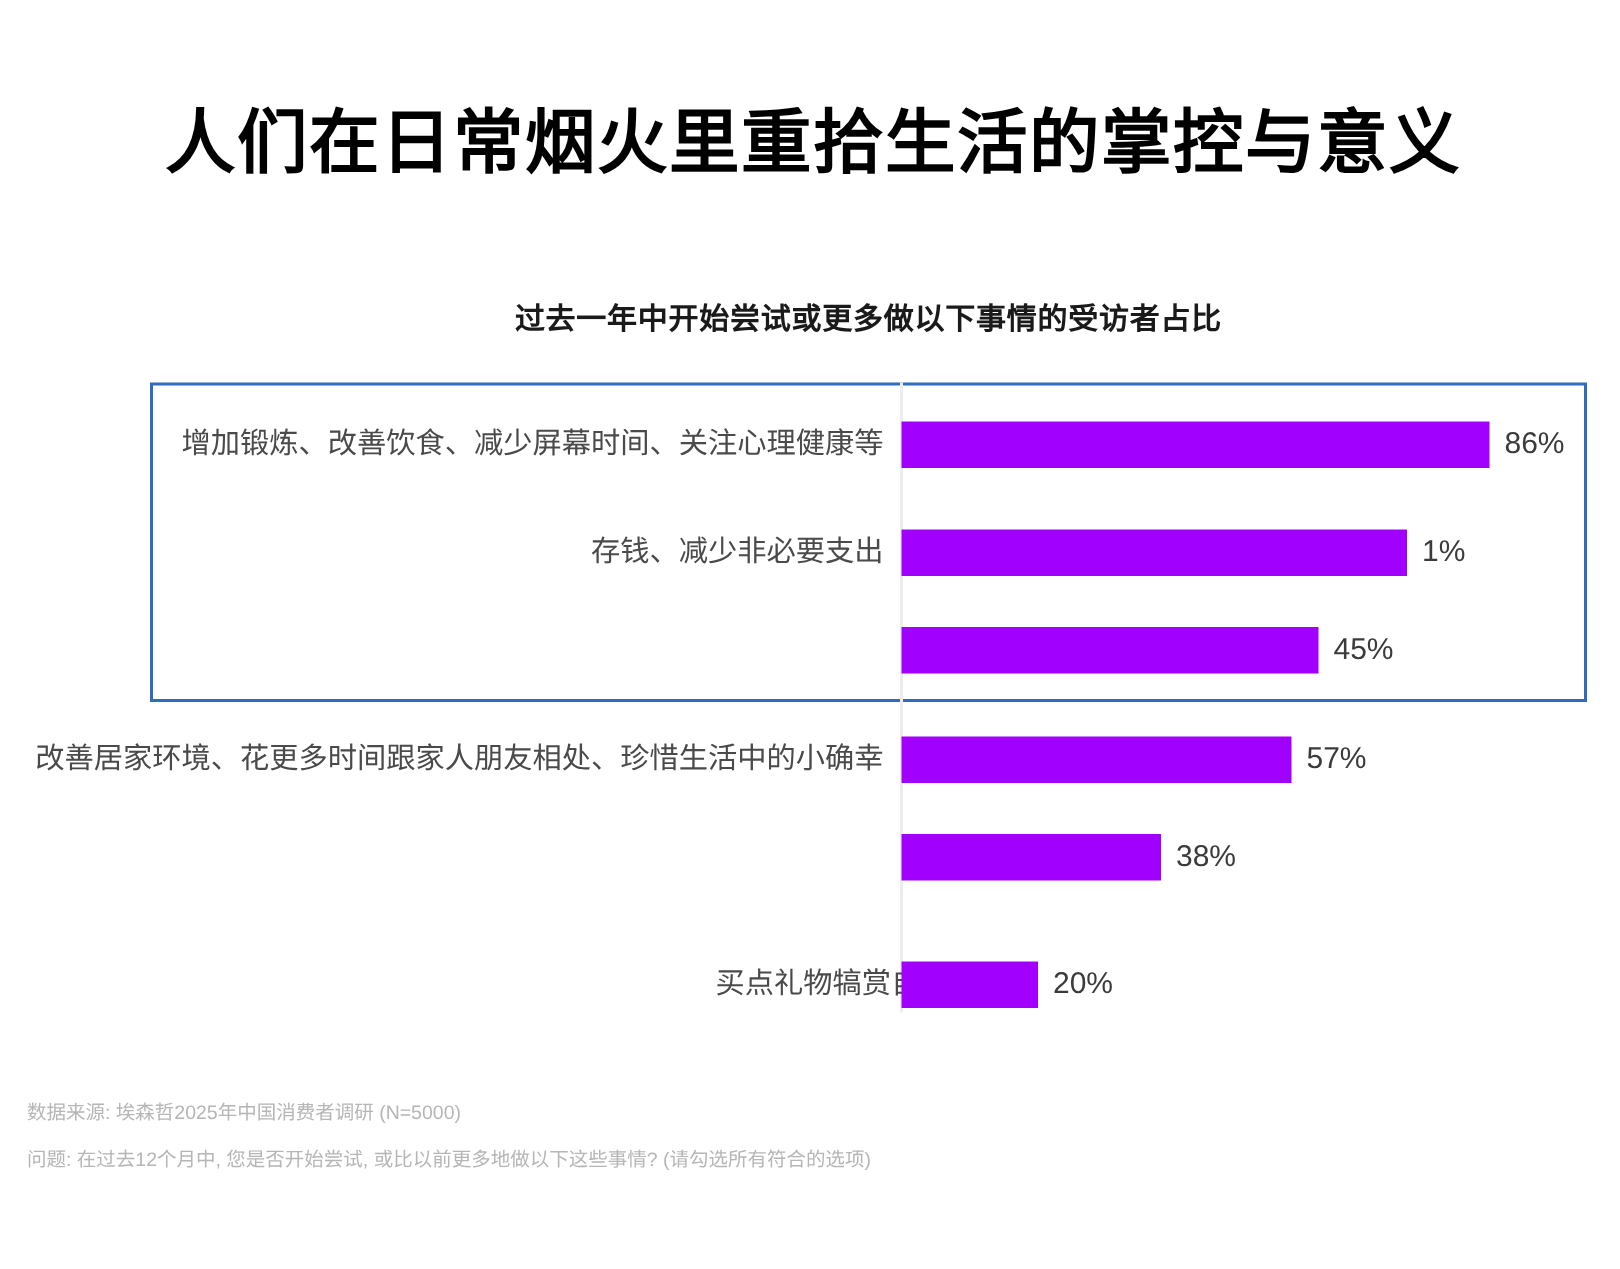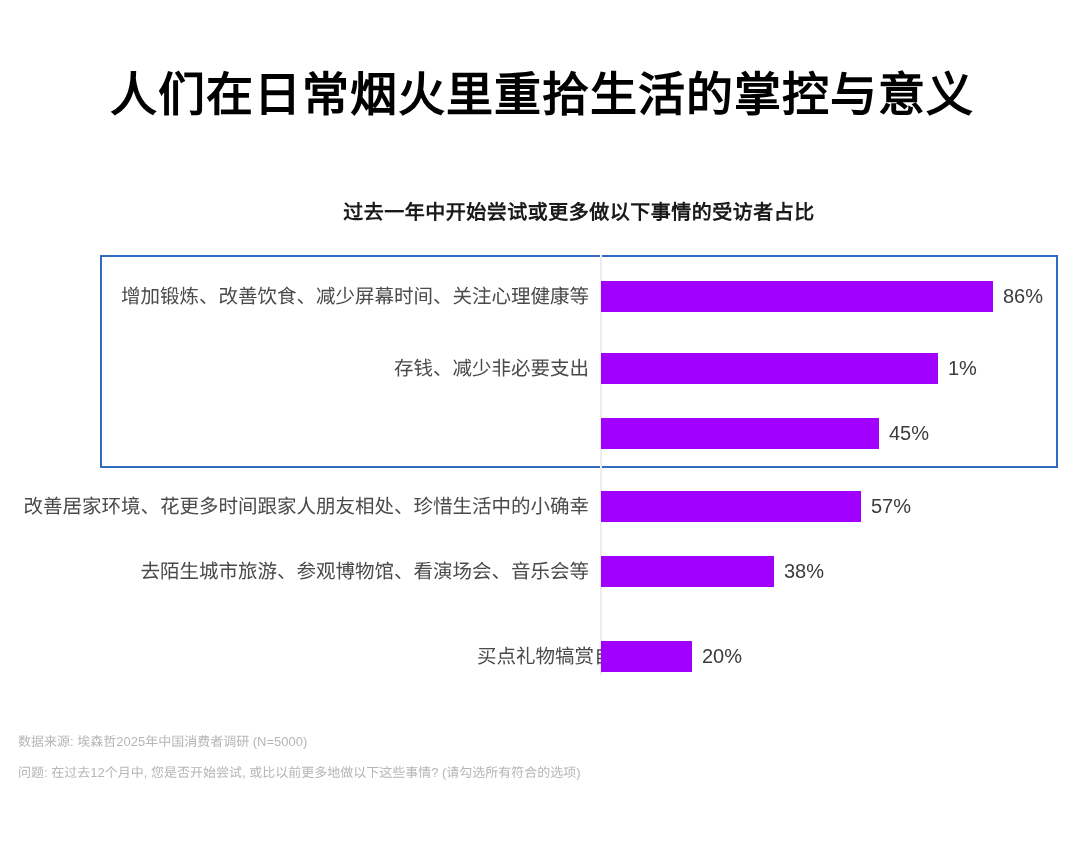--- a/index.html
+++ b/index.html
@@ -156,7 +156,6 @@
         <div class="bar-value" style="left: 871px;">57%</div>
       </div>
       <div class="bar-row" style="top: 306px;">
-        <div class="bar-label">去陌生城市旅游、参观博物馆、看演场会、音乐会等</div>
         <div class="bar-rect" style="width: 173px; background: rgb(161, 0, 255);"></div>
         <div class="bar-value" style="left: 784px;">38%</div>
       </div>

